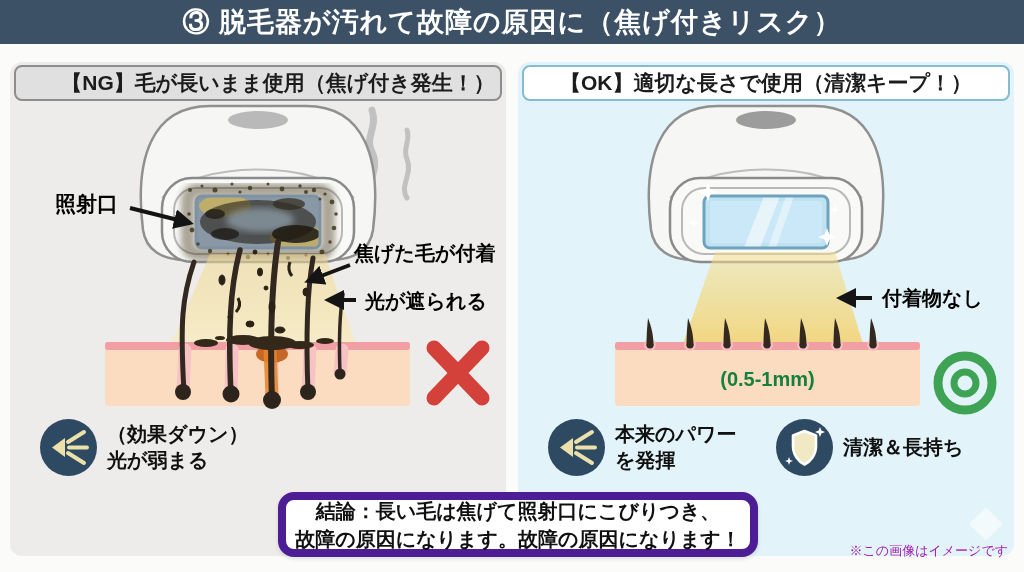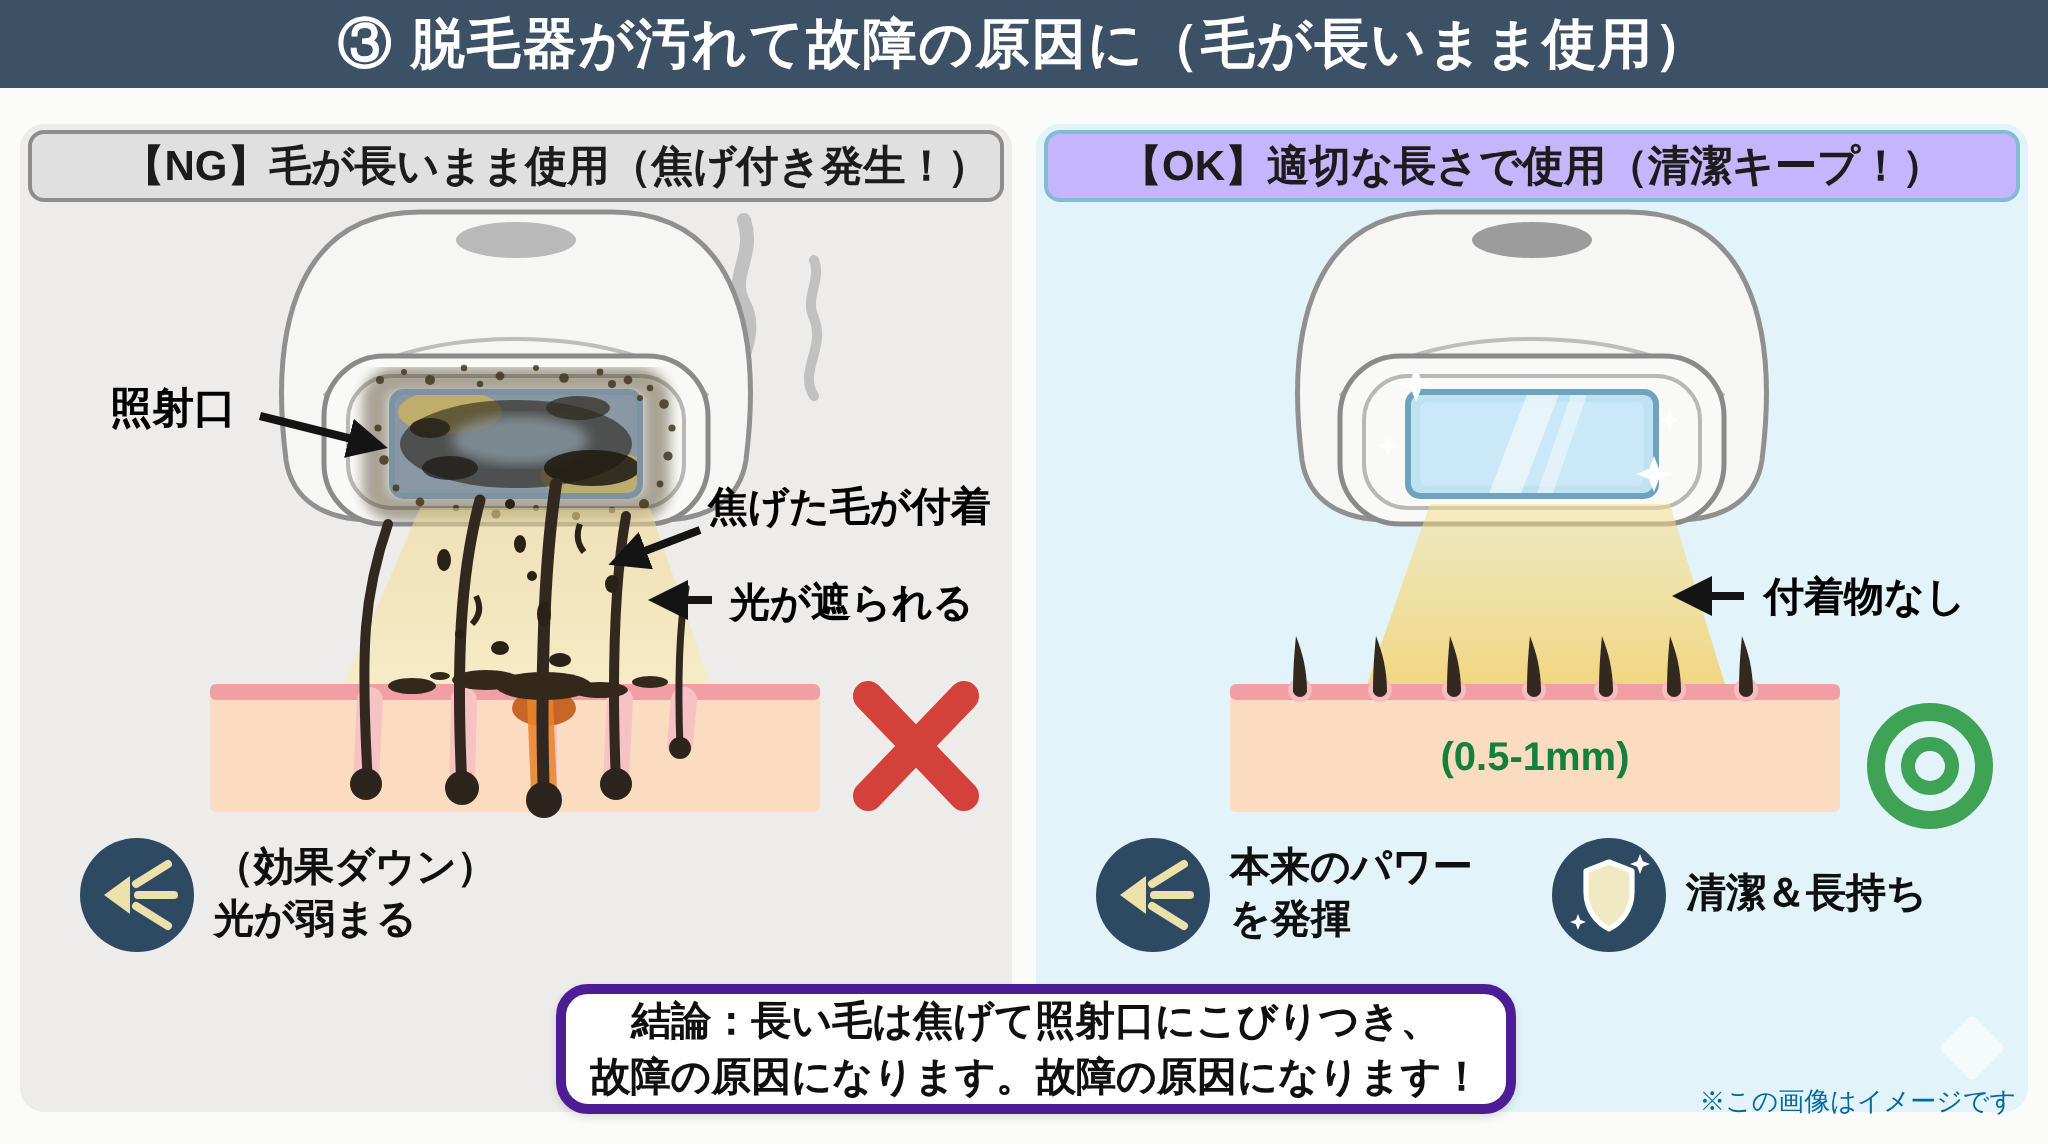--- a/index.html
+++ b/index.html
@@ -55,7 +55,7 @@
 <div class="page">
 
   <div class="title-bar">
-    <div class="title-text">③ 脱毛器が汚れて故障の原因に（毛が長いまま使用）</div>
+    <div class="title-text">③ 脱毛器が汚れて故障の原因に（焦げ付きリスク）</div>
   </div>
 
   <section class="panel panel-ng">

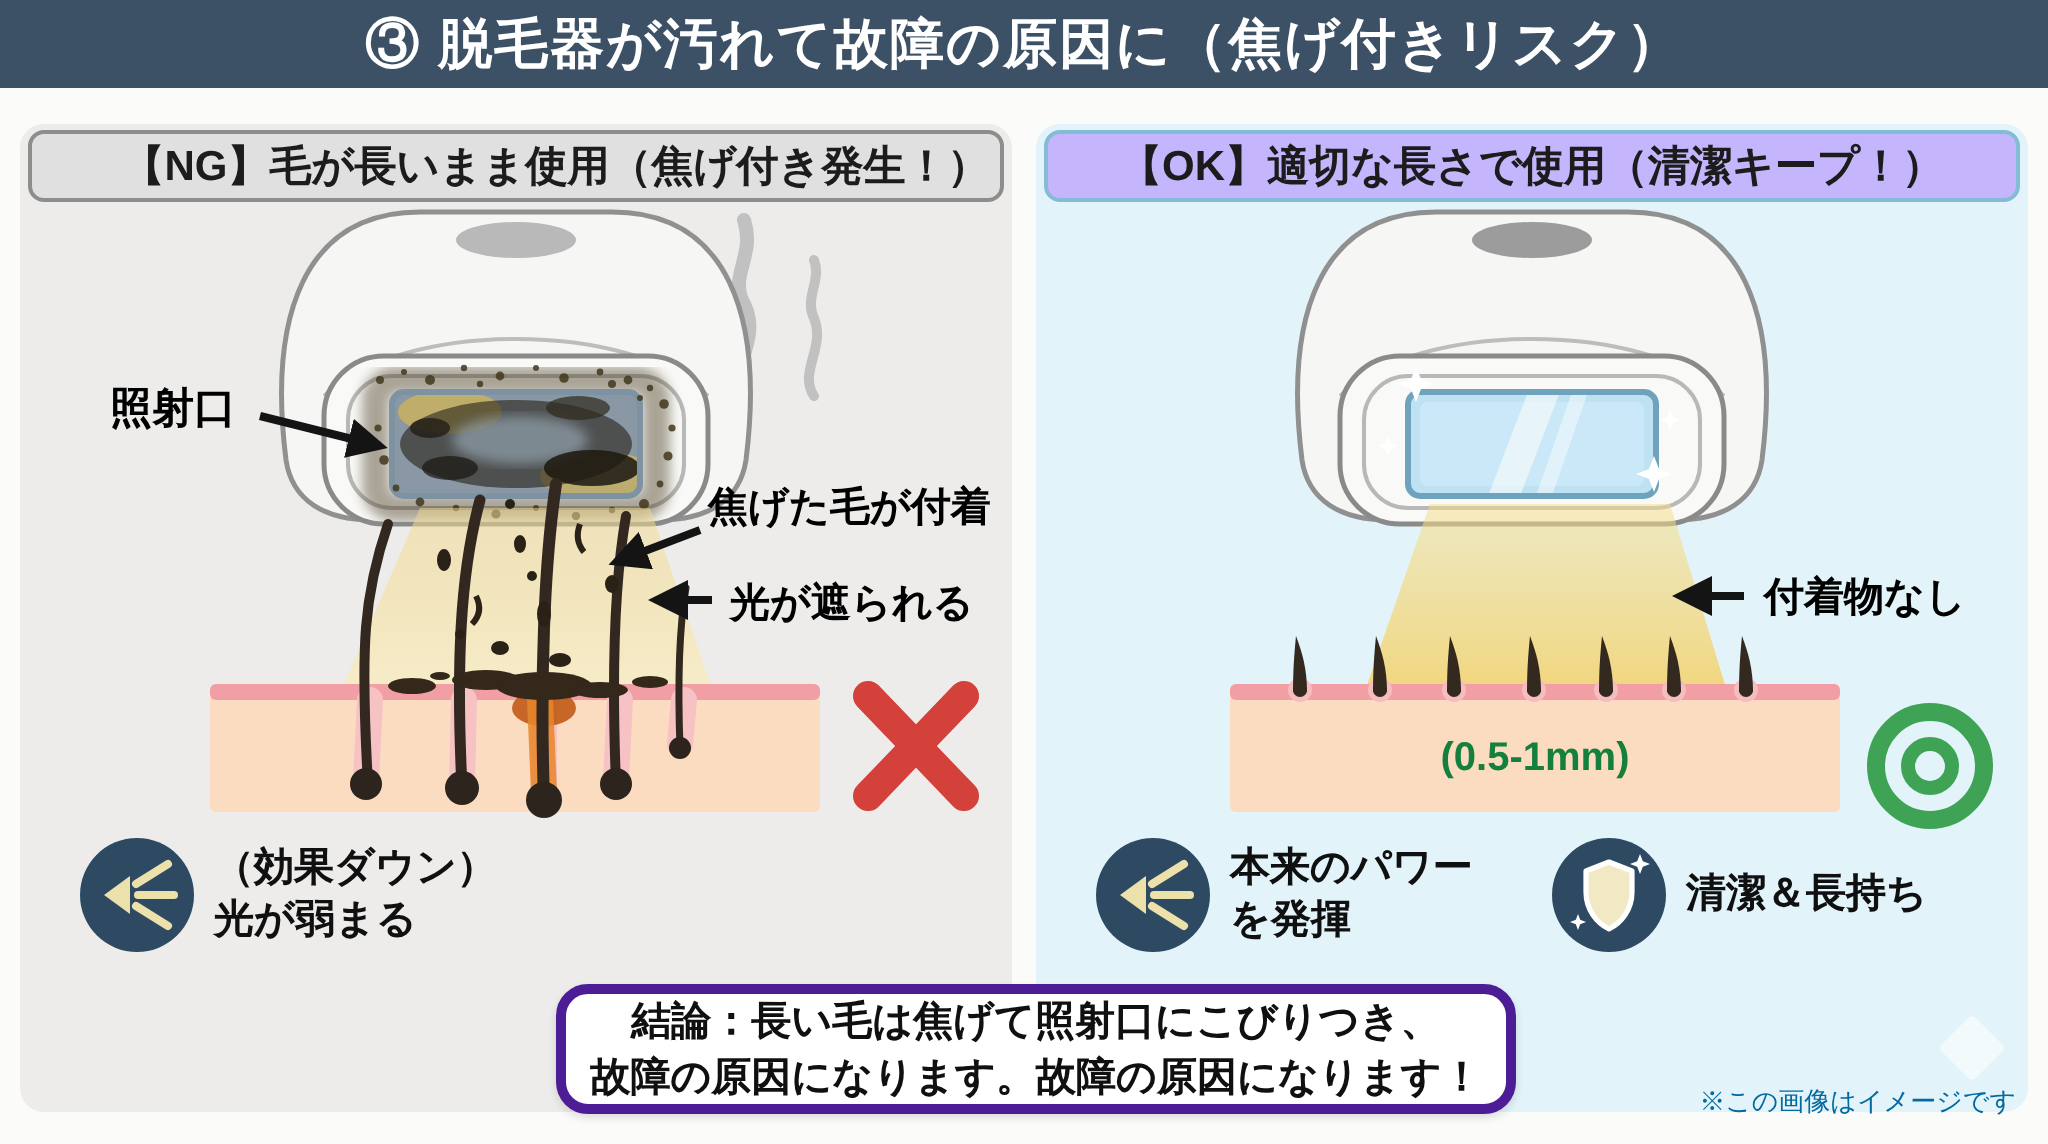--- a/index.html
+++ b/index.html
@@ -21,7 +21,7 @@
     font-weight:bold; font-size:21px; color:#1c1c1c; box-sizing:border-box;
   }
   .panel-ng .panel-header { background:#e0e0e0; border:2px solid #8d8d8d;padding-left:40px; }
-  .panel-ok .panel-header { background:#c4b5fd; border:2px solid #84bcd6; }
+  .panel-ok .panel-header { background:#ffffff; border:2px solid #84bcd6; }
   .illust { position:absolute; left:0; top:40px; width:496px; height:414px; }
   .callout {
     position:absolute; font-weight:bold; font-size:20px; color:#000000; white-space:nowrap;

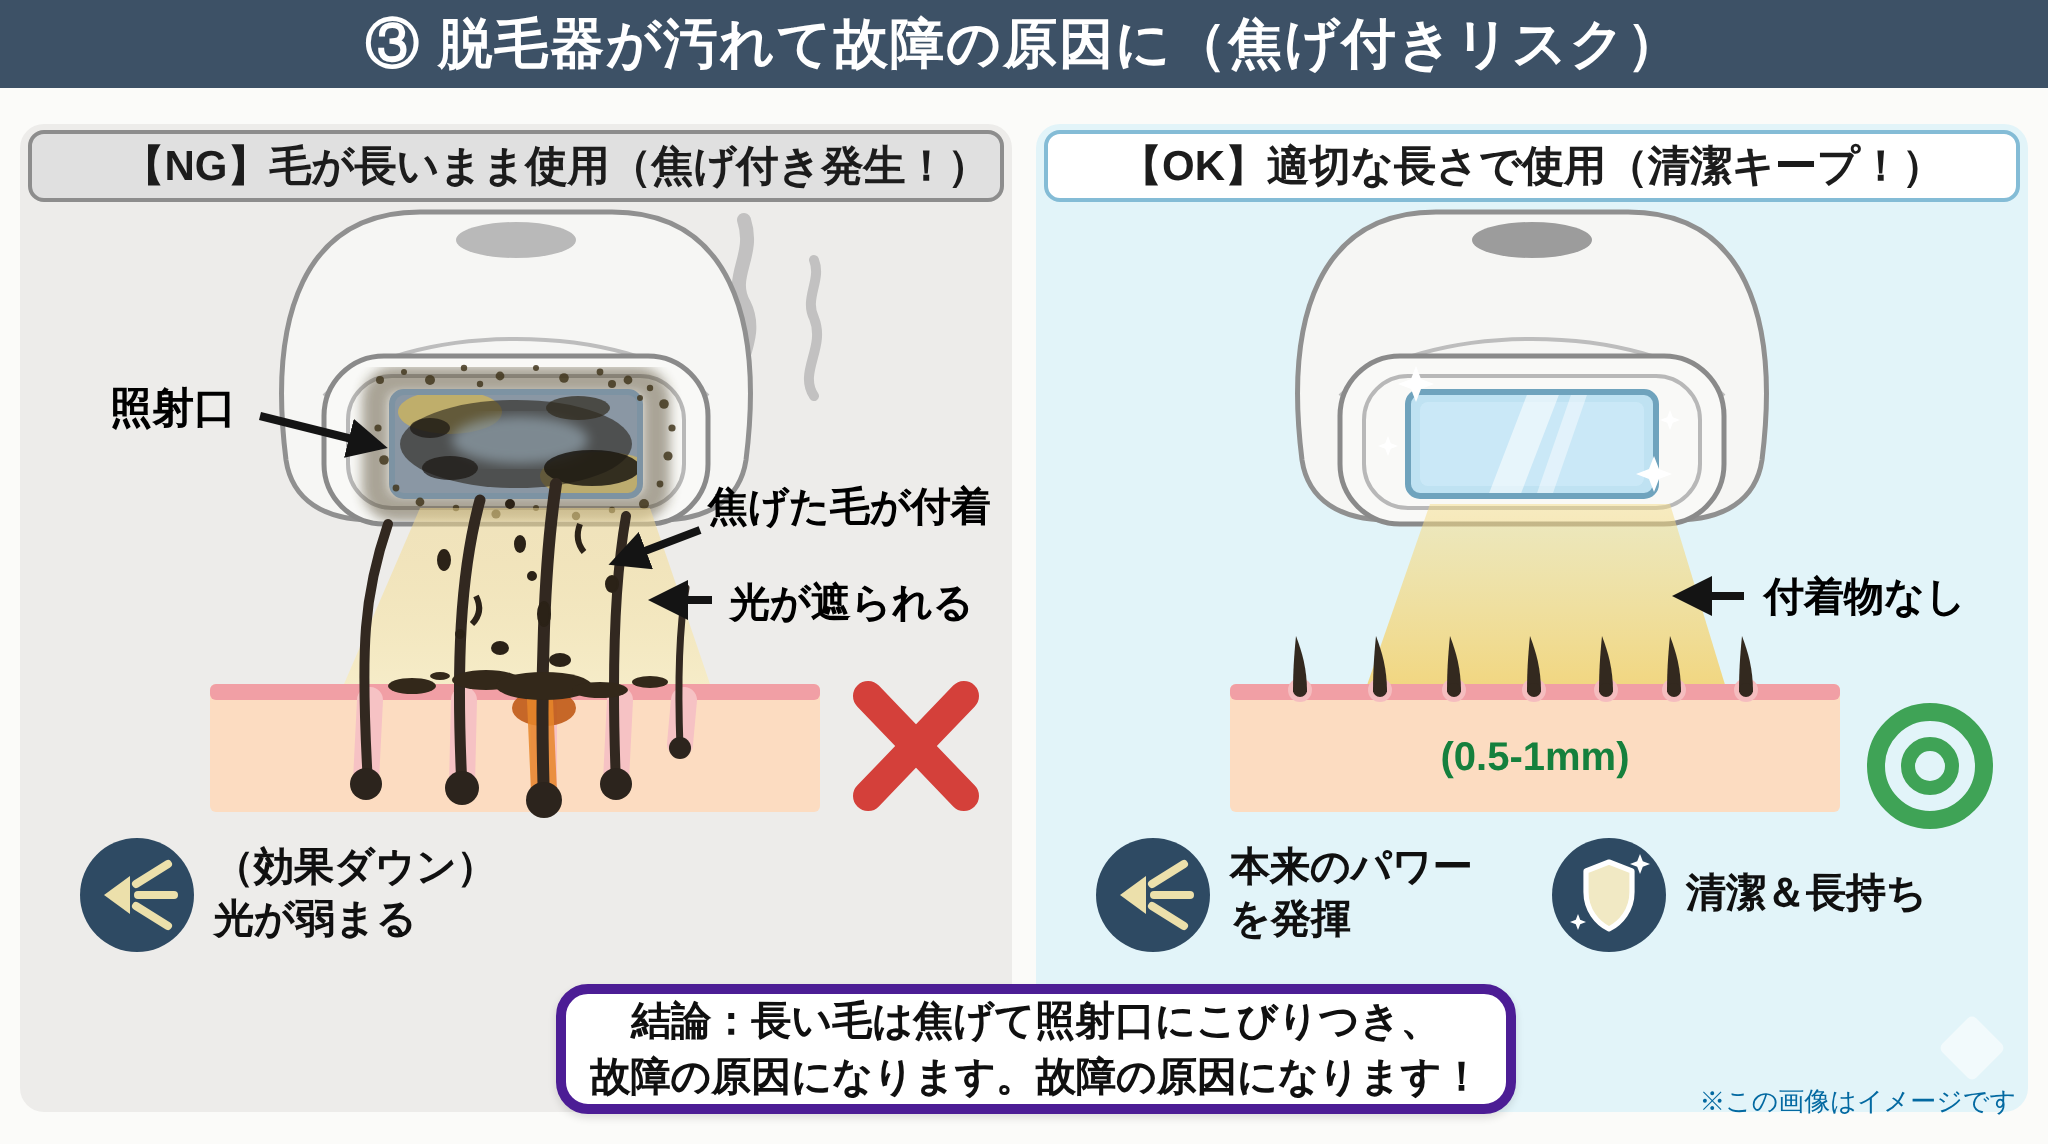--- a/index.html
+++ b/index.html
@@ -38,7 +38,7 @@
   }
   .conclusion {
     position:absolute; left:278px; top:492px; width:480px; height:65px;
-    background:#ffffff; border:5px solid #4c1d95; border-radius:16px; box-sizing:border-box;
+    background:#ffffff; border:8px solid #4c1d95; border-radius:16px; box-sizing:border-box;
     display:flex; flex-direction:column; align-items:center; justify-content:center;
     font-weight:bold; font-size:20px; line-height:28px; color:#101010;
     box-shadow:0 2px 4px rgba(0,0,0,.12);

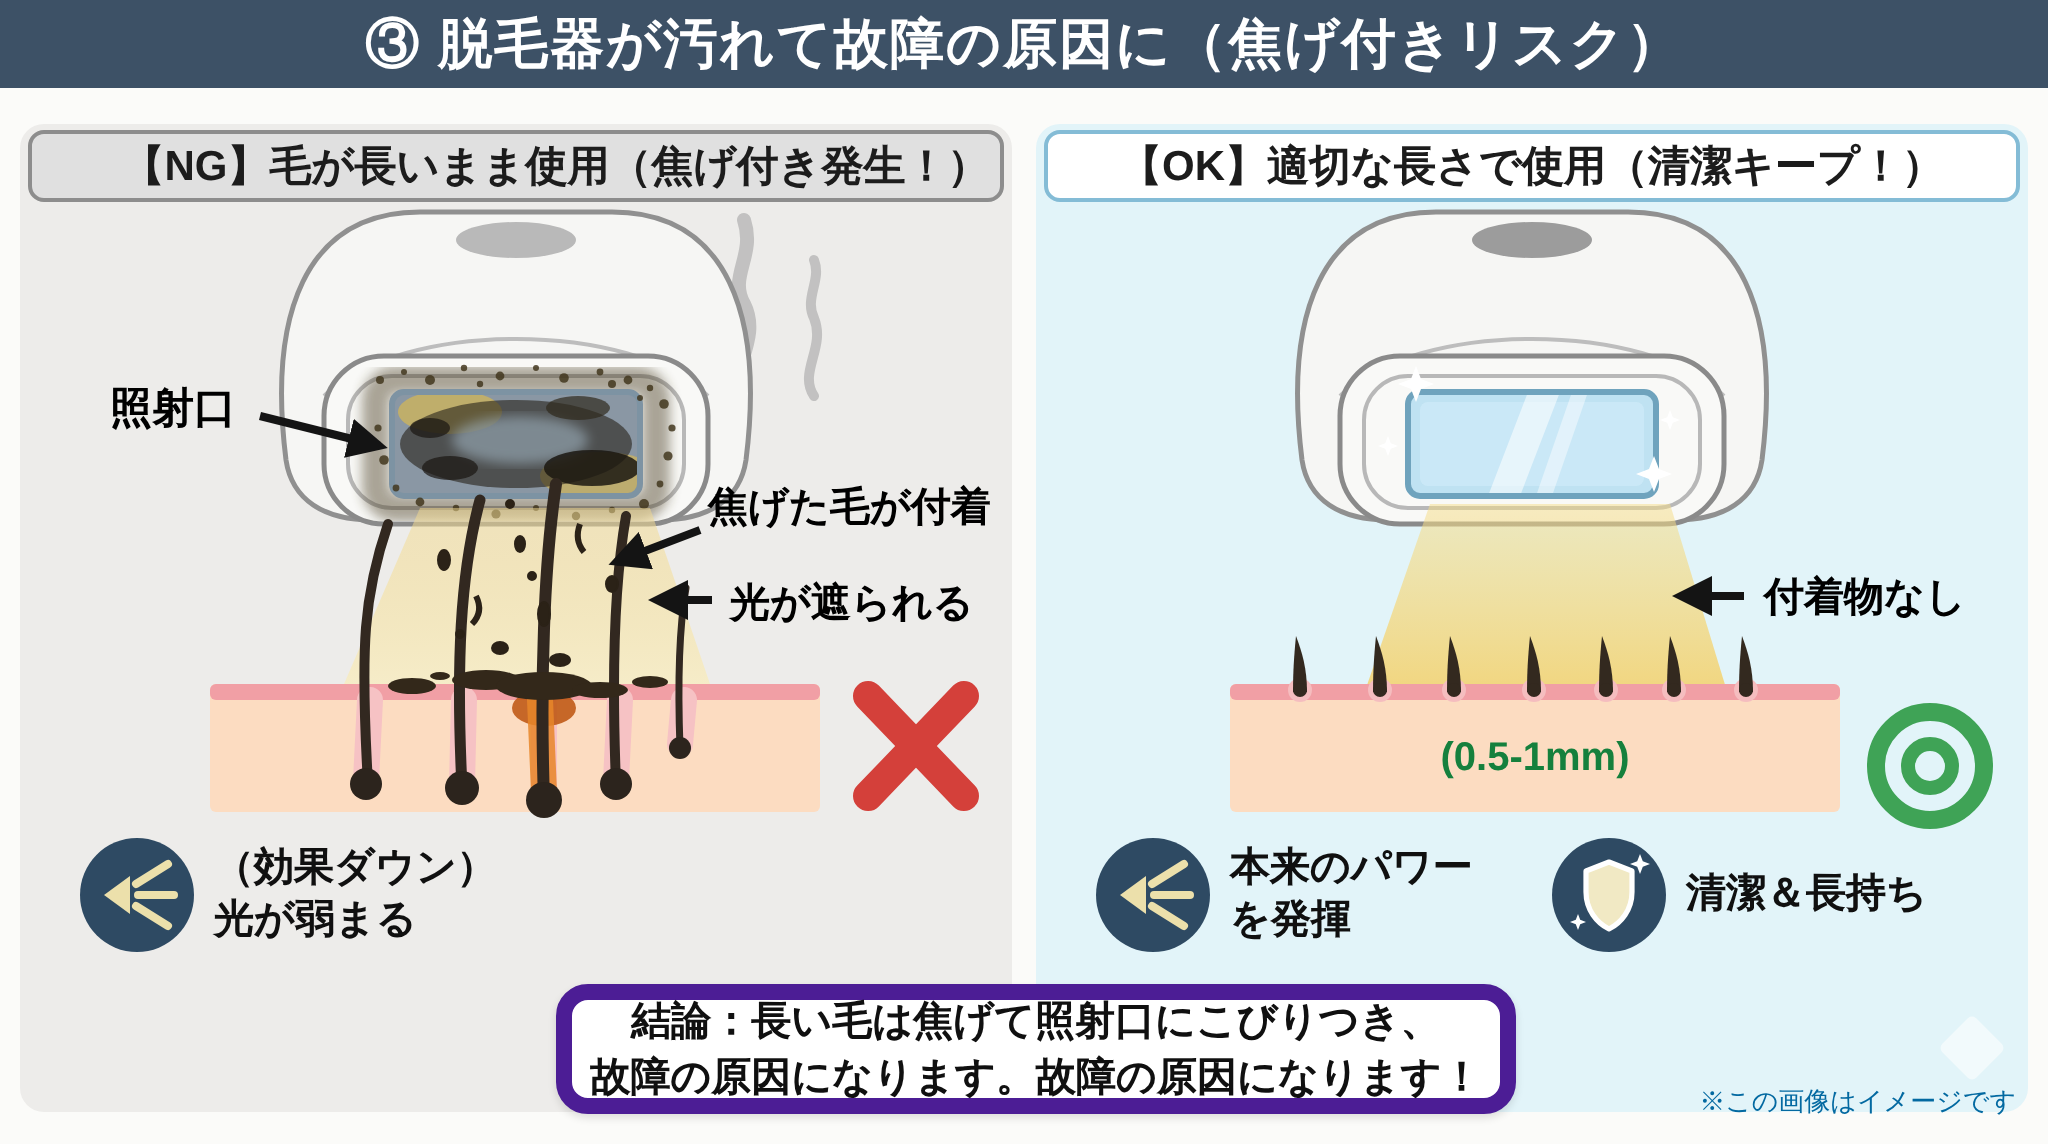--- a/index.html
+++ b/index.html
@@ -43,7 +43,7 @@
     font-weight:bold; font-size:20px; line-height:28px; color:#101010;
     box-shadow:0 2px 4px rgba(0,0,0,.12);
   }
-  .footnote { position:absolute; right:16px; top:542px; font-size:13px; color:#0369a1; }
+  .footnote { position:absolute; right:16px; top:542px; font-size:13px; color:#a21caf; }
   .diamond {
     position:absolute; left:974px; top:512px; width:24px; height:24px;
     background:rgba(255,255,255,.55); transform:rotate(45deg); border-radius:3px;

